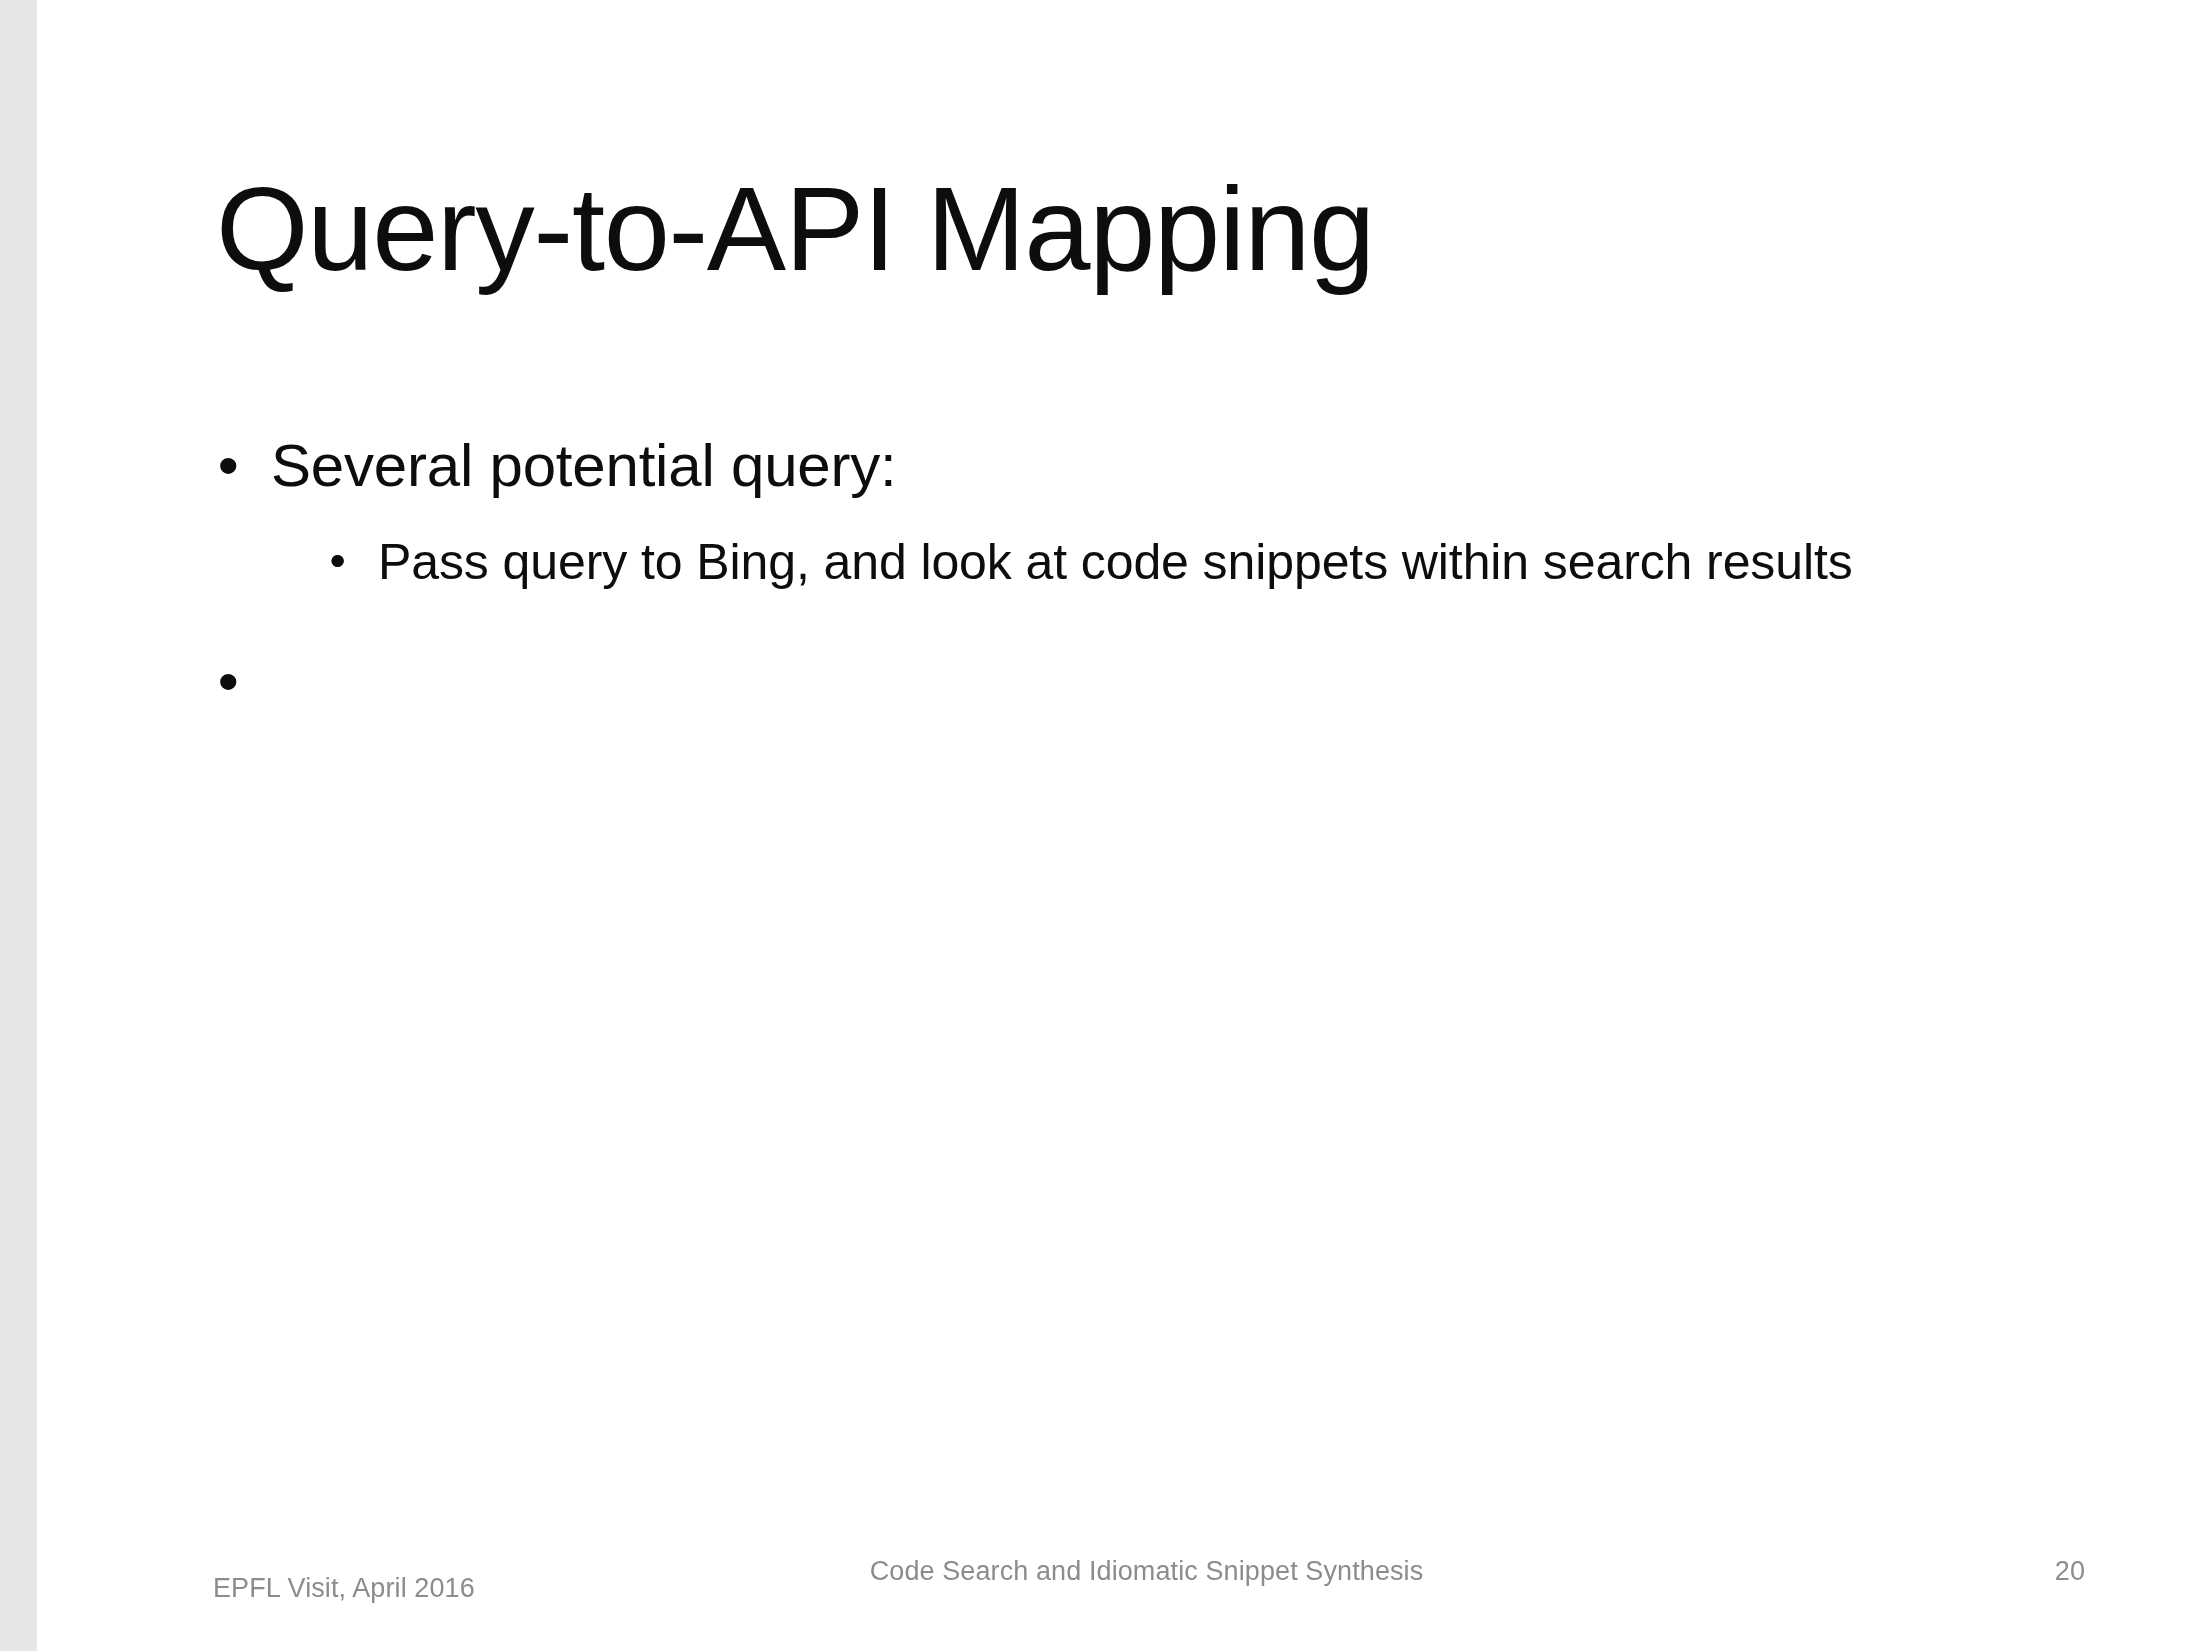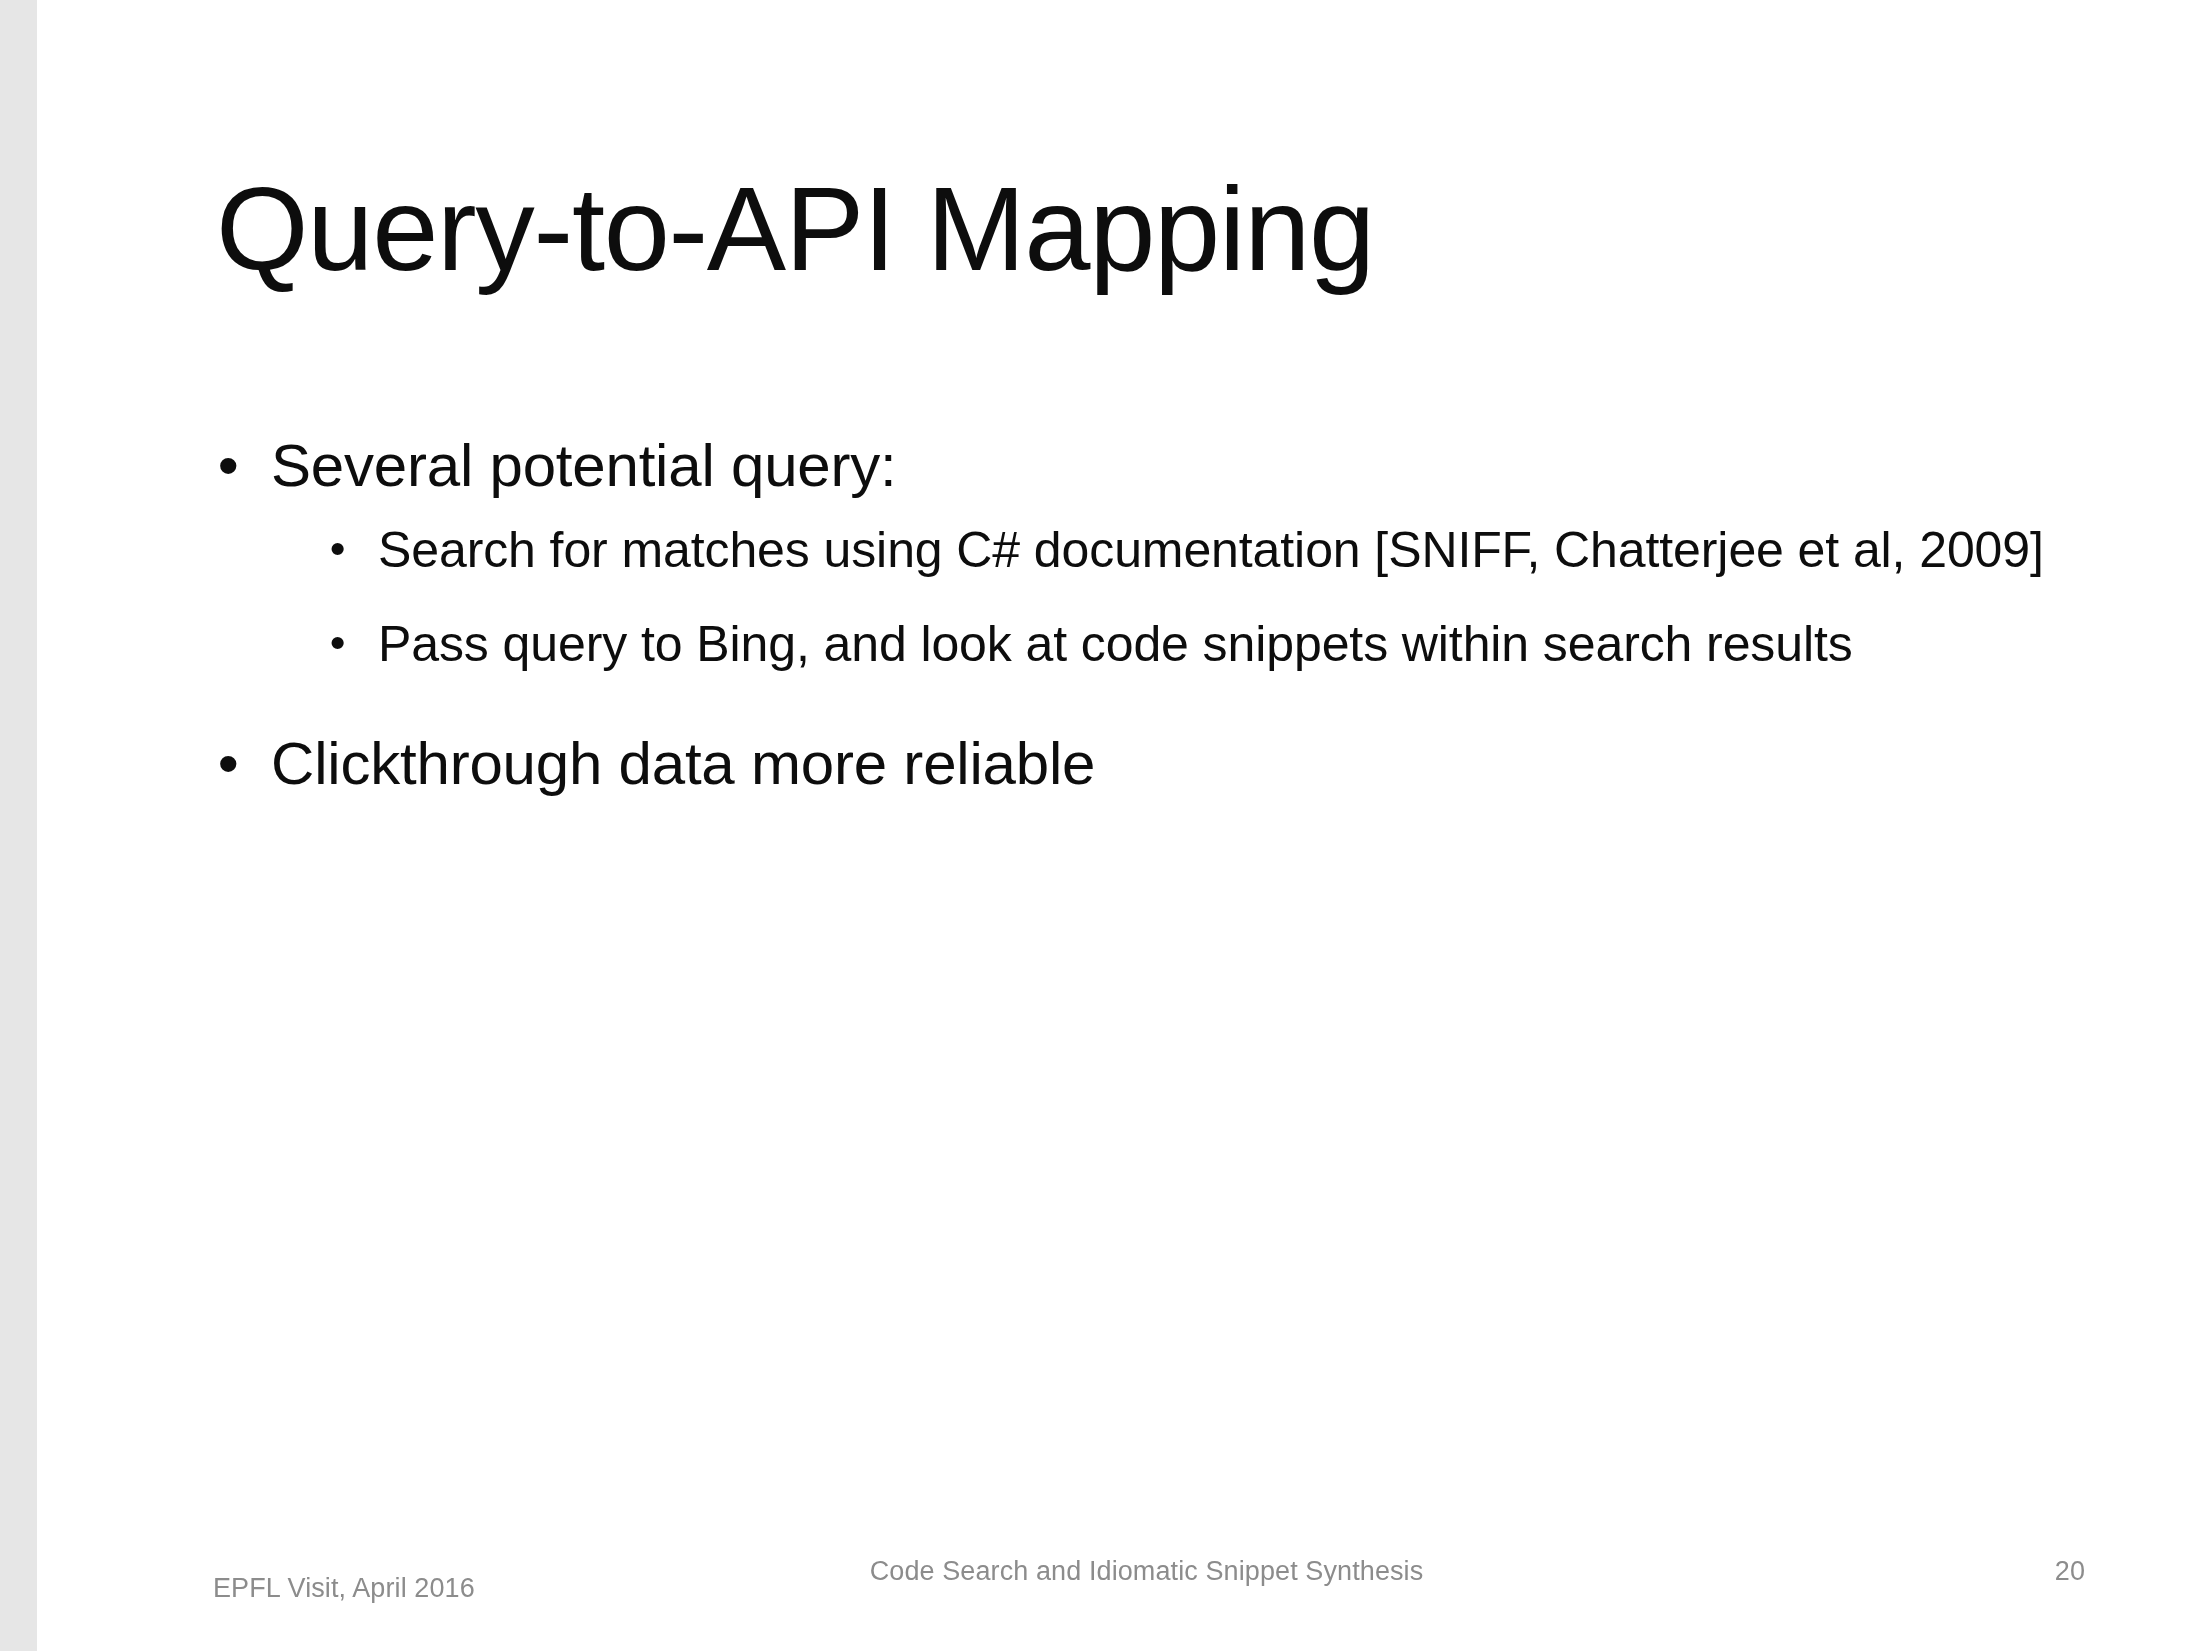--- a/index.html
+++ b/index.html
@@ -163,7 +163,6 @@
 
       <div class="bullet-l2">
         <span class="marker">•</span>
-        <span>Search for matches using C# documentation [SNIFF, Chatterjee et al, 2009]</span>
       </div>
 
       <div class="bullet-l2">

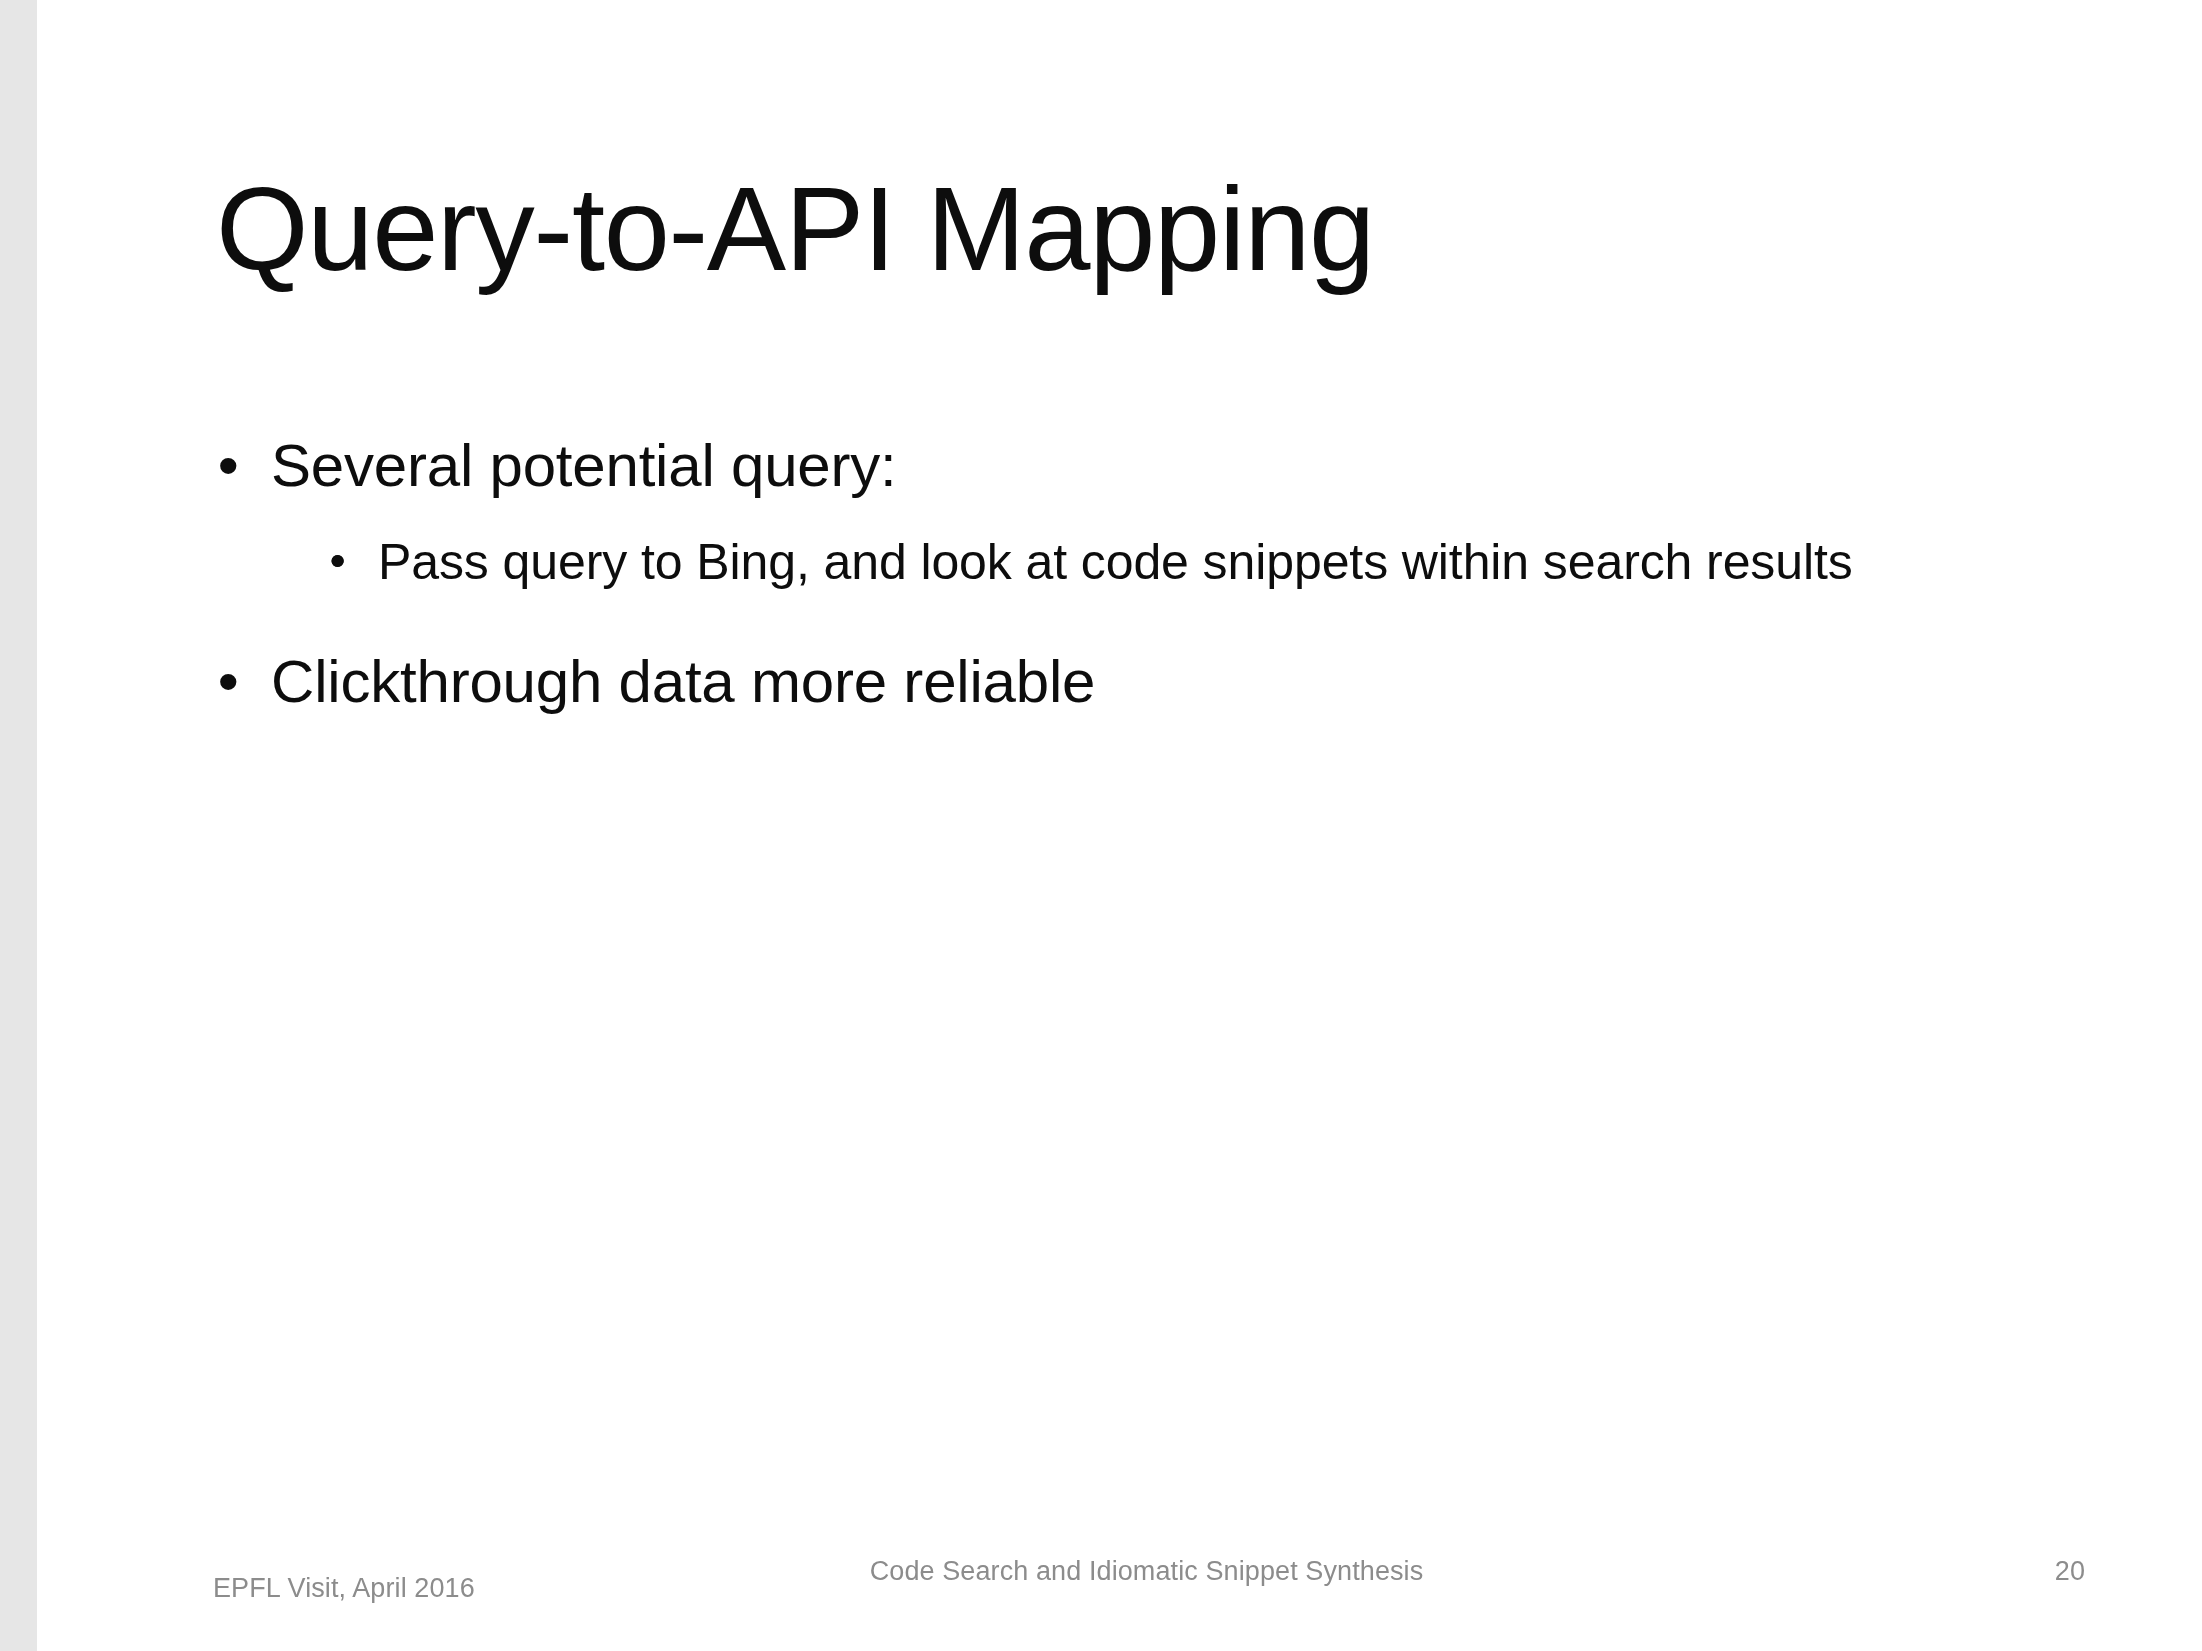--- a/index.html
+++ b/index.html
@@ -176,7 +176,6 @@
 
     <div class="bullet-l1">
       <span class="marker">•</span>
-      <span>Clickthrough data more reliable</span>
     </div>
 
   </div>

